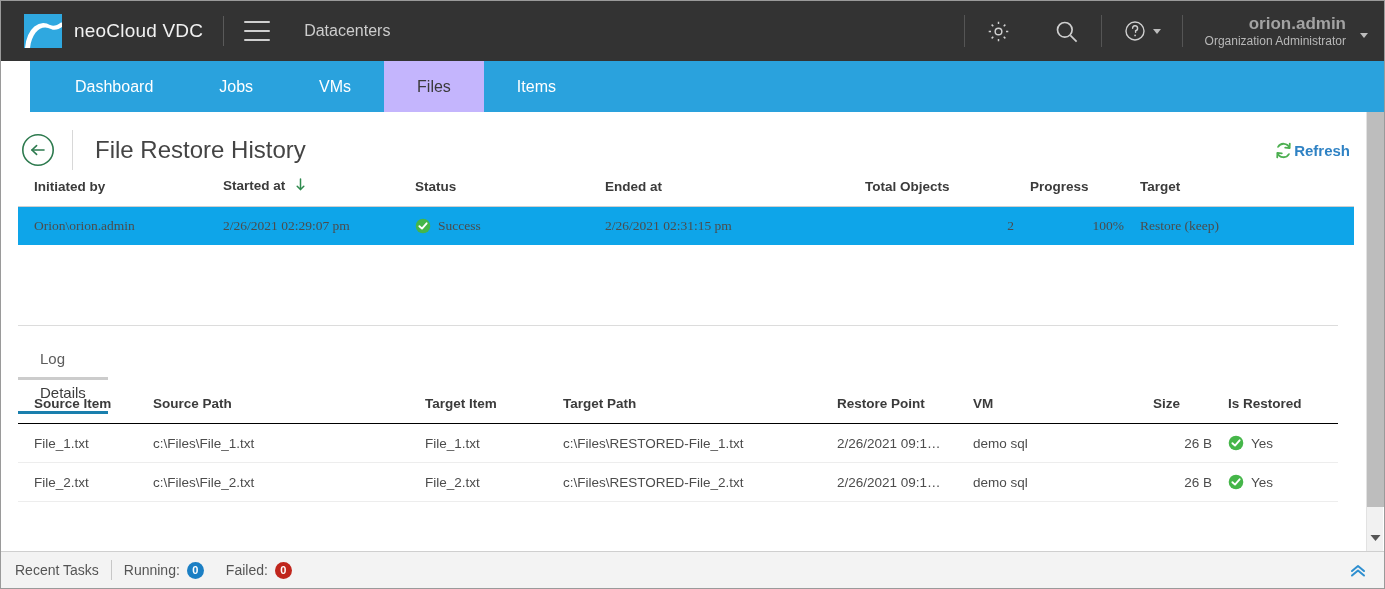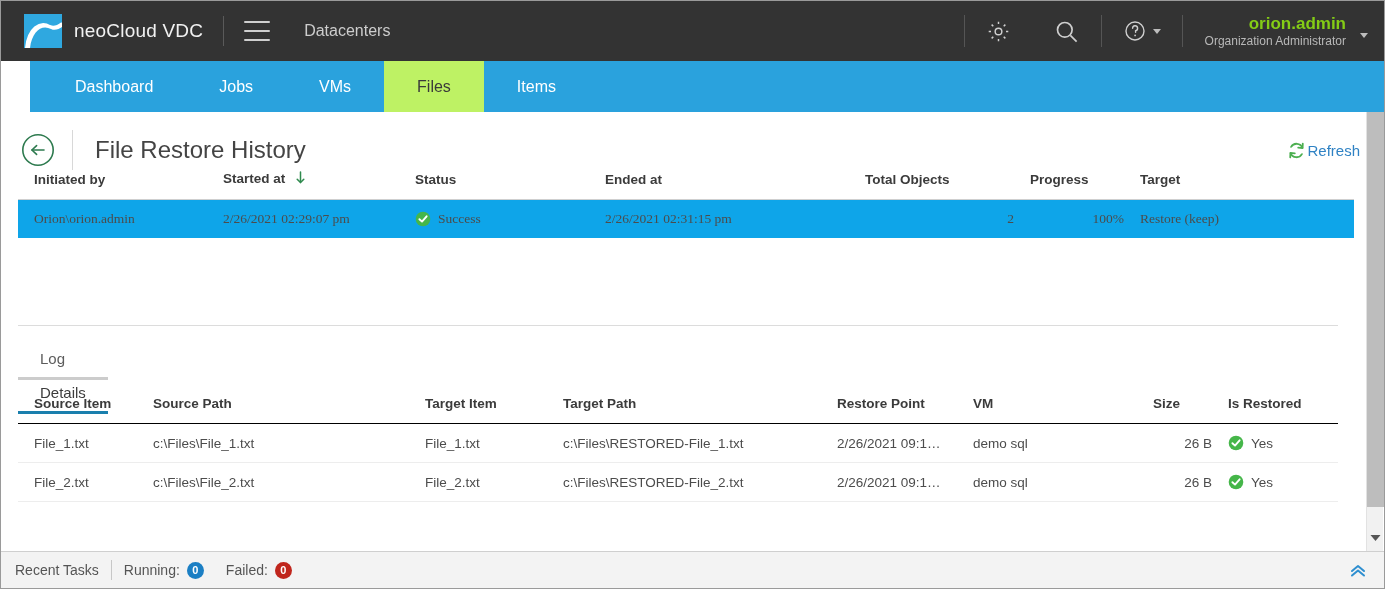--- a/index.html
+++ b/index.html
@@ -79,7 +79,7 @@
     cursor: pointer;
   }
   .user-text { text-align: right; line-height: 1.25; }
-  .user-name { color: #84cc16; font-size: 17px; font-weight: bold; }
+  .user-name { color: #a3a3a3; font-size: 17px; font-weight: bold; }
   .user-role { color: #b8b8b8; font-size: 12px; }
   .user-chev { margin-left: 14px; margin-top: 8px; }
 

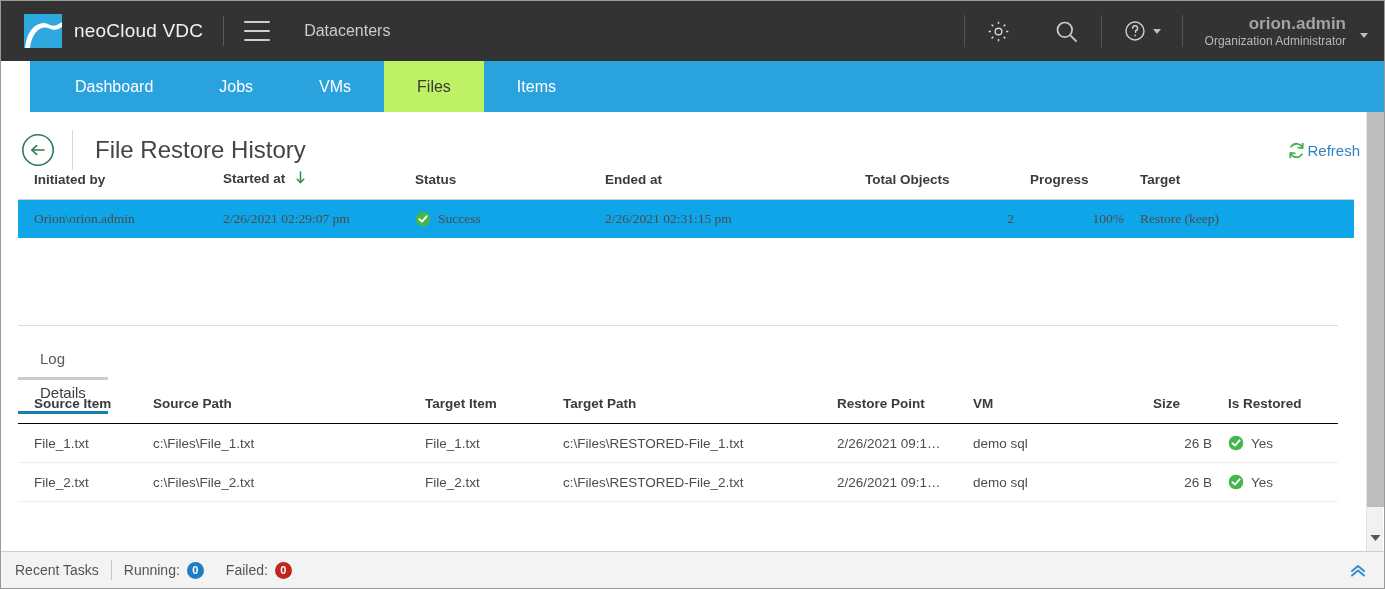--- a/index.html
+++ b/index.html
@@ -101,7 +101,7 @@
     white-space: nowrap;
   }
   .nav-tab.active {
-    background: #bef264;
+    background: #c4b5fd;
     color: #3a3a3a;
   }
 

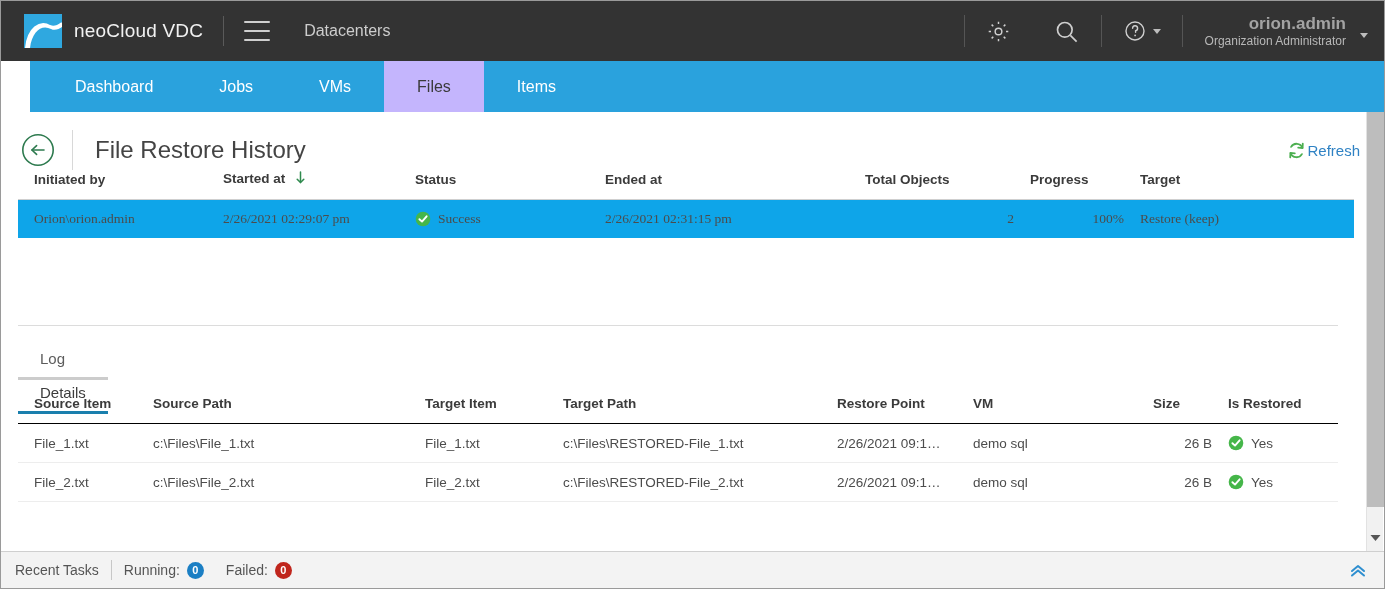--- a/index.html
+++ b/index.html
@@ -125,9 +125,10 @@
     text-align: right;
   }
   .refresh-btn {
-    margin-left: auto; margin-right: 24px;
+    margin-left: auto; margin-right: 34px;
     display: flex; align-items: center; gap: 1px;
     cursor: pointer;
+    font-weight: bold;
   }
   .refresh-label { color: #2f82c4; font-size: 15px; }
 

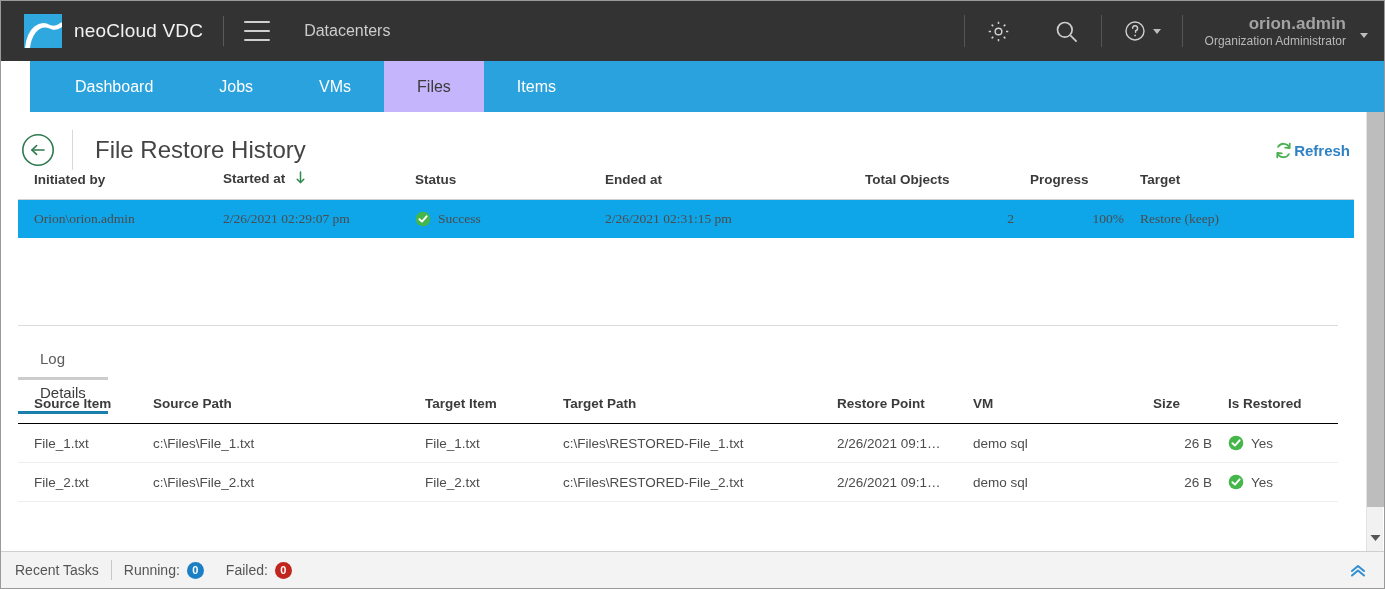--- a/index.html
+++ b/index.html
@@ -148,7 +148,7 @@
 
   
   .master-wrap {
-    position: absolute; top: 170px; left: 17px;
+    position: absolute; top: 177px; left: 17px;
     width: 1336px;
   }
   .master-wrap th { border-bottom: 1px solid #cfcfcf; }

